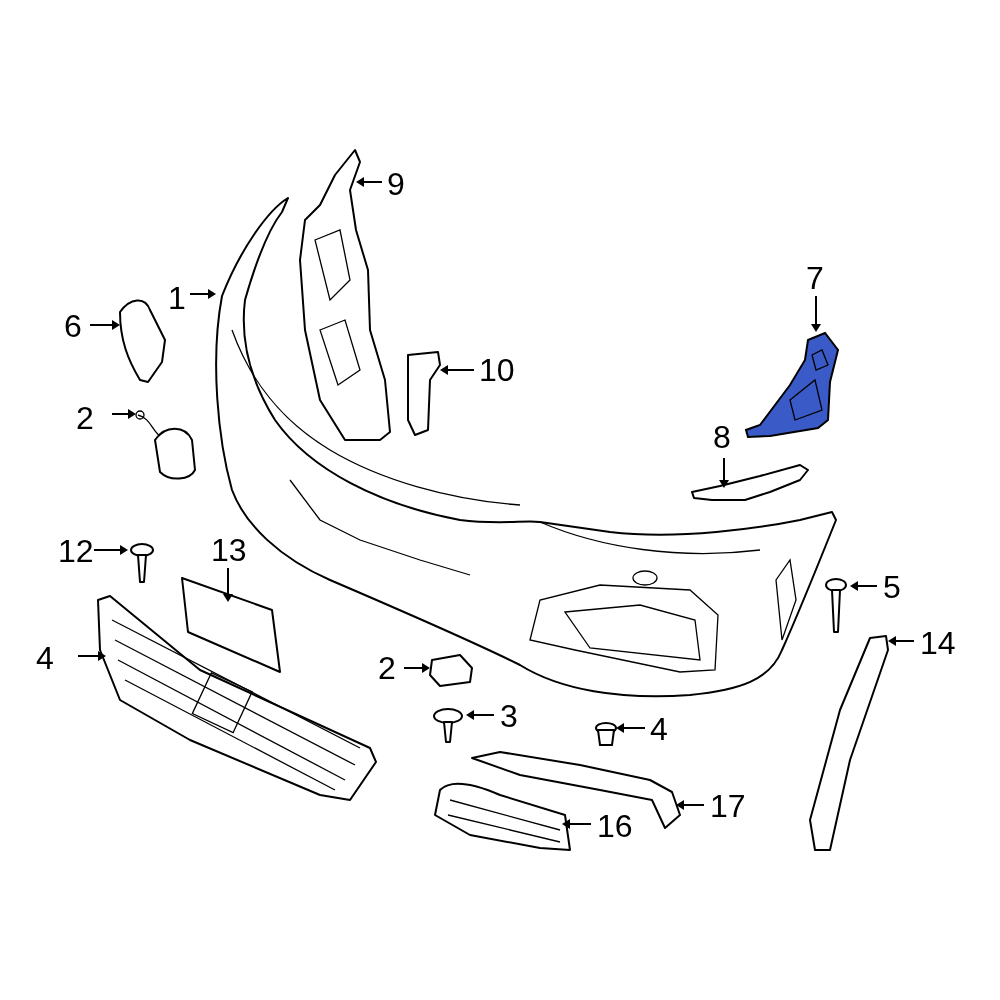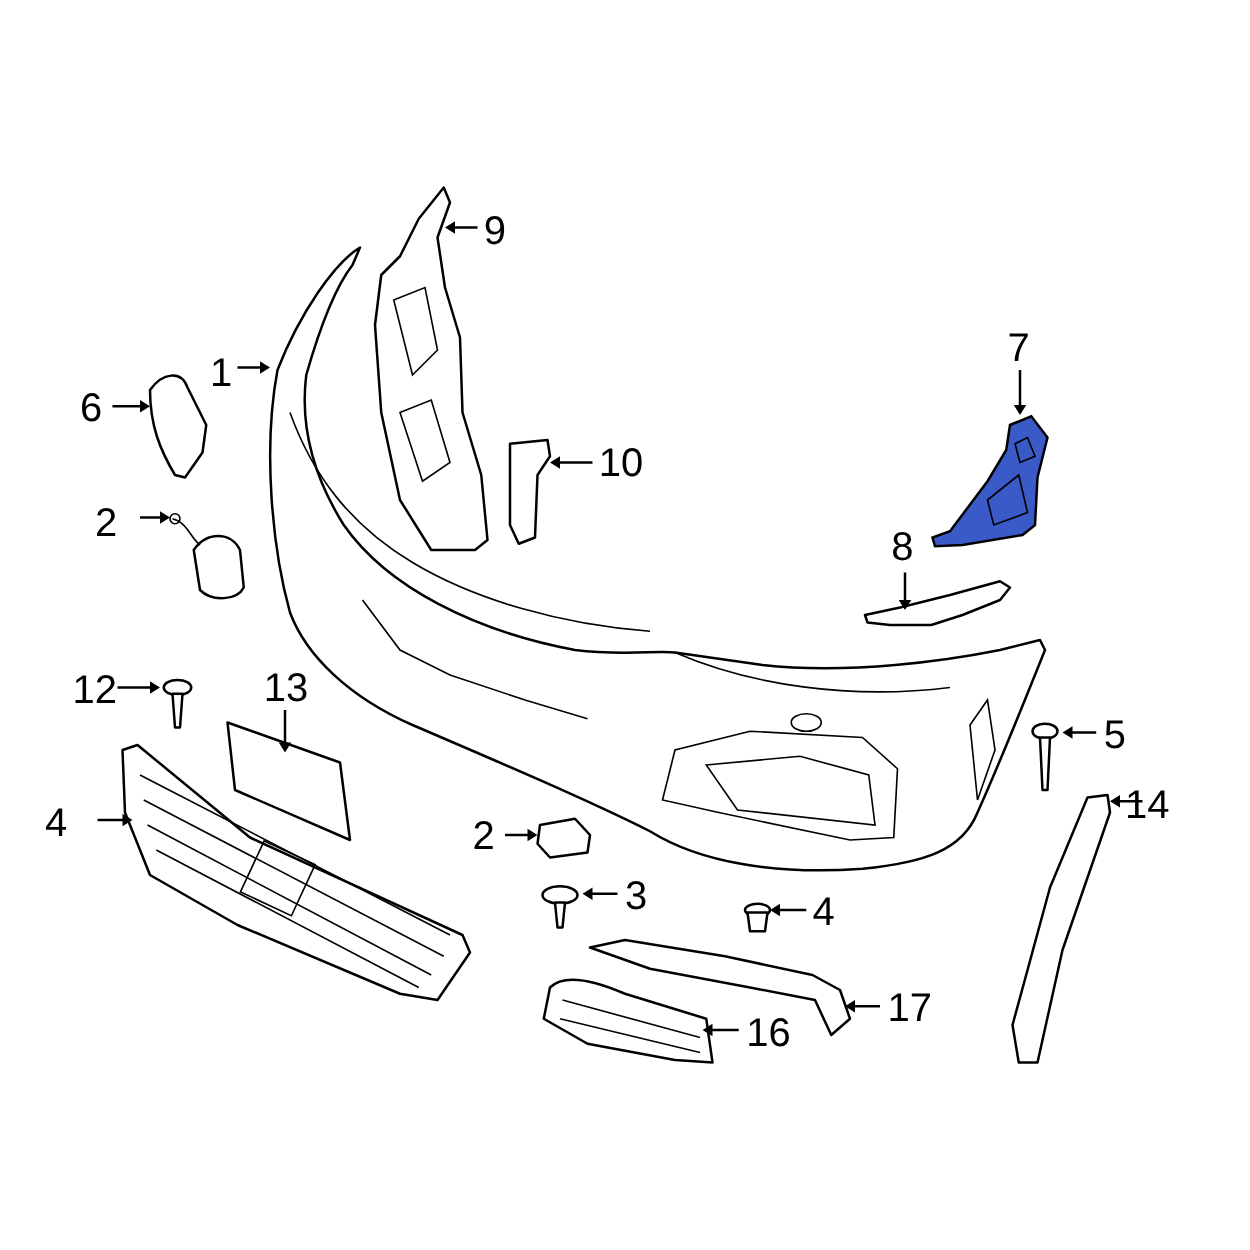--- a/index.html
+++ b/index.html
@@ -158,7 +158,7 @@
 <div class="label" style="left:76px;top:402px">2</div>
 <div class="label" style="left:211px;top:534px">13</div>
 <div class="label" style="left:58px;top:535px">12</div>
-<div class="label" style="left:900px;top:627px">14</div>
+<div class="label" style="left:920px;top:627px">14</div>
 <div class="label" style="left:36px;top:642px">4</div>
 <div class="label" style="left:597px;top:810px">16</div>
 <div class="label" style="left:710px;top:790px">17</div>

